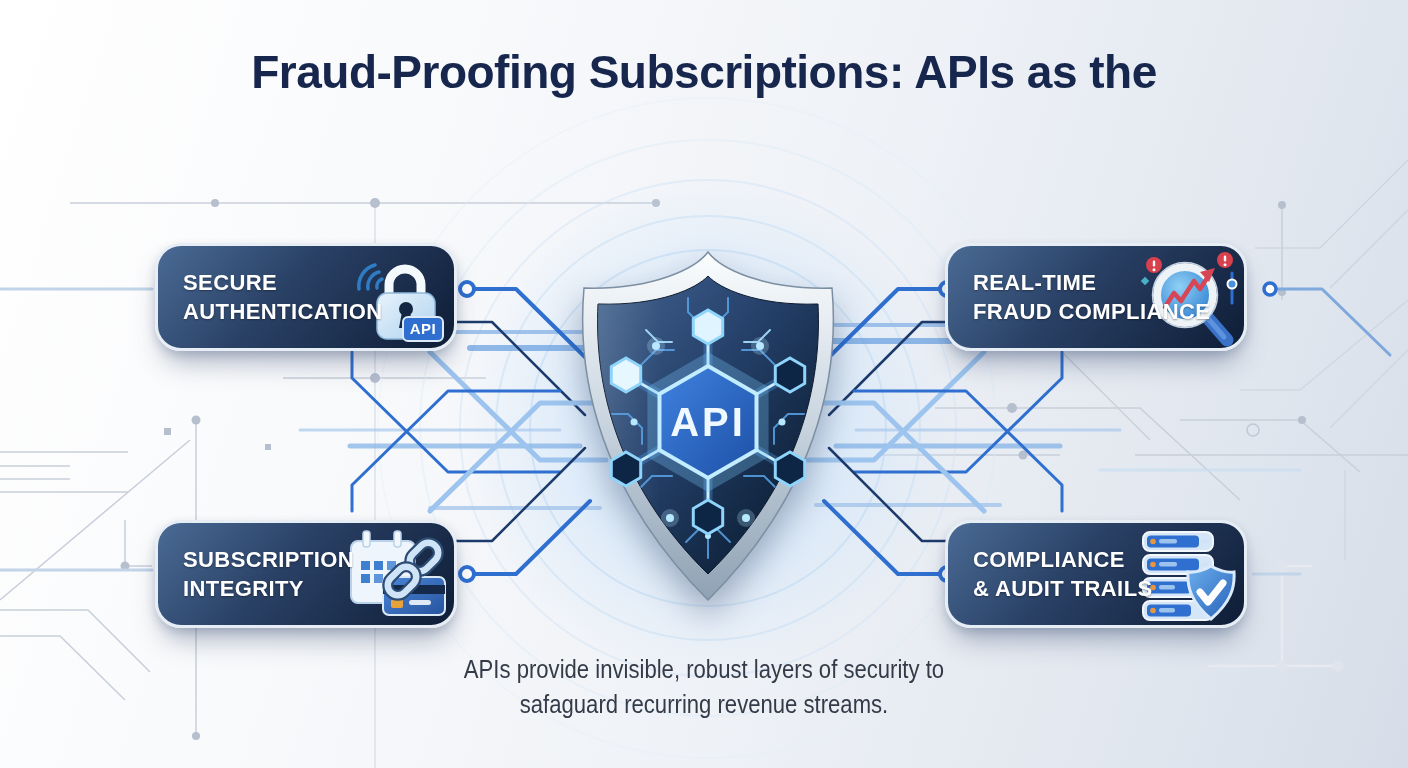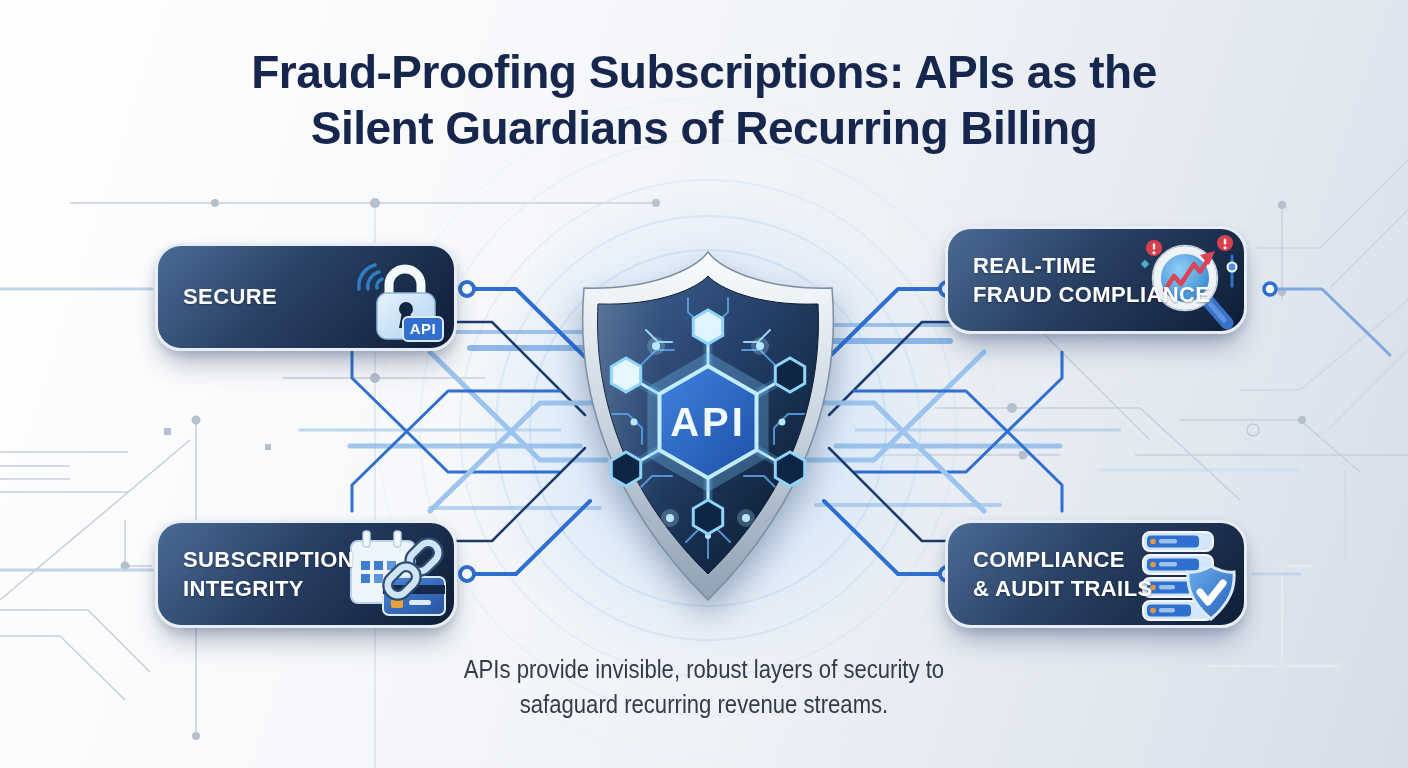--- a/index.html
+++ b/index.html
@@ -161,7 +161,6 @@
 
   <h1 class="title">
     <span>Fraud-Proofing Subscriptions: APIs as the</span>
-    <span>Silent Guardians of Recurring Billing</span>
   </h1>
 
   <div class="feature-box box-tl">

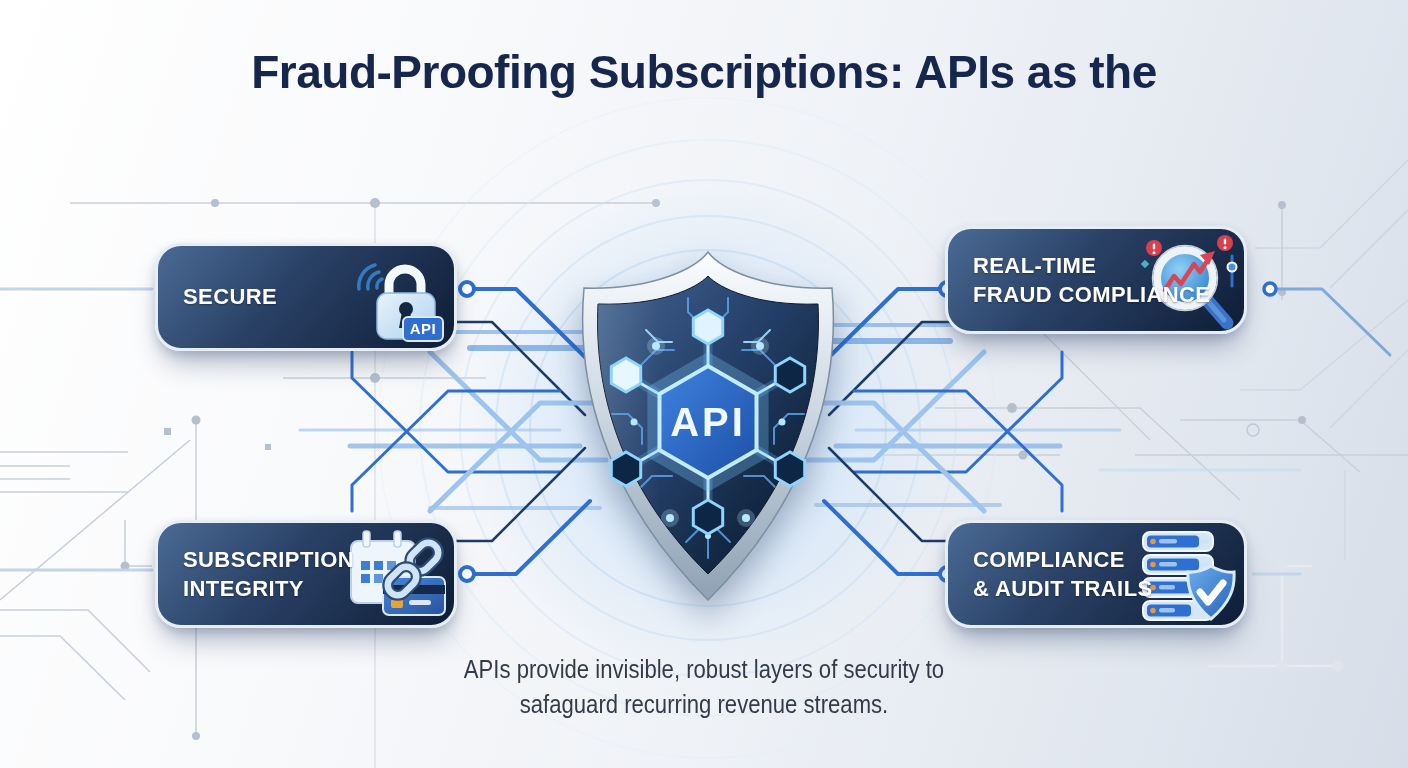--- a/index.html
+++ b/index.html
@@ -19,7 +19,7 @@
     text-shadow:0 1px 2px rgba(0,0,0,.35);white-space:nowrap;}
   .feature-box .box-icon{position:absolute;z-index:1;}
   .box-tl{left:155px;top:243px;}
-  .box-tr{left:945px;top:226px;}
+  .box-tr{left:945px;top:243px;}
   .box-bl{left:155px;top:520px;}
   .box-br{left:945px;top:520px;}
   .shield-wrap{position:absolute;left:550px;top:246px;z-index:4;

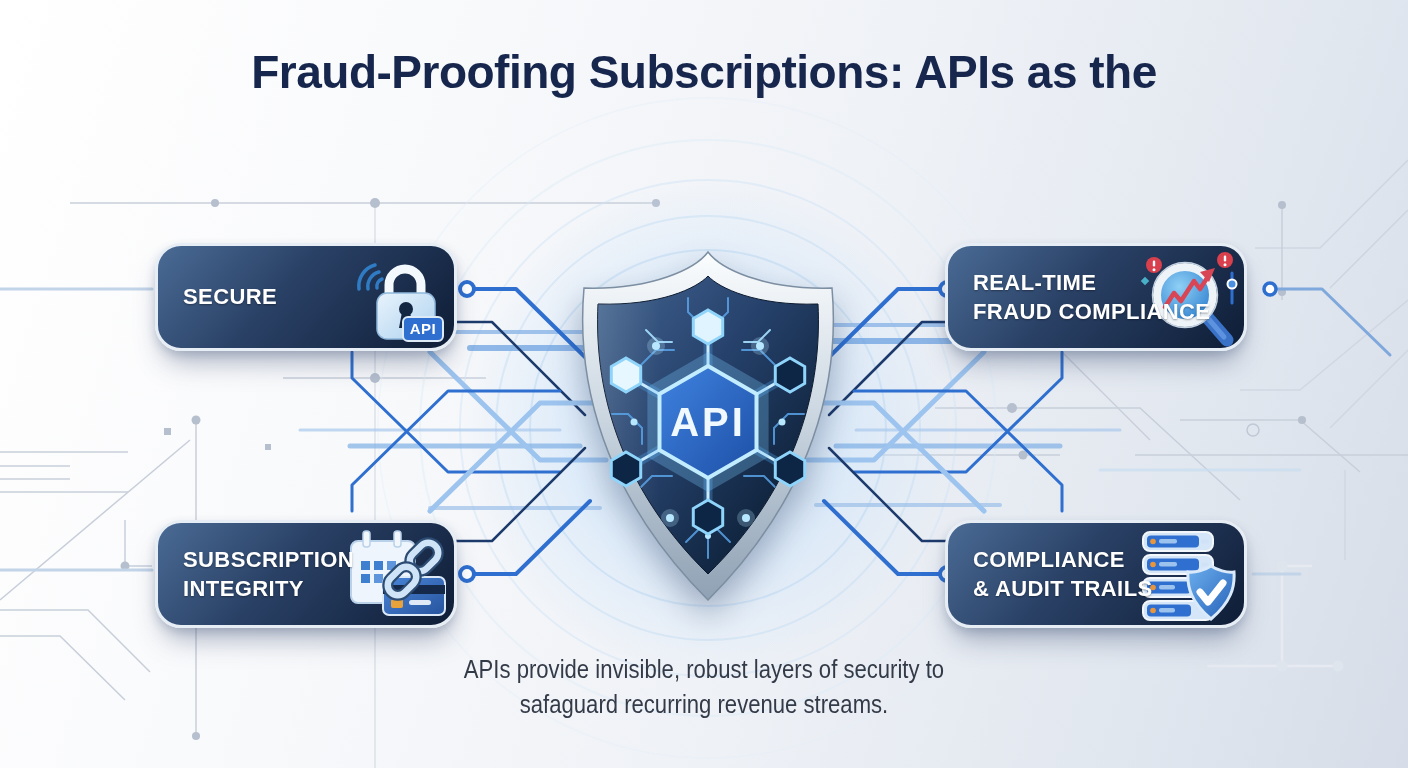--- a/index.html
+++ b/index.html
@@ -166,6 +166,7 @@
   <div class="feature-box box-tl">
     <div class="box-label">
       <span>SECURE</span><br>
+      <span>AUTHENTICATION</span>
     </div>
     <svg class="box-icon" style="right:8px;top:5px;" width="95" height="95" viewBox="0 0 95 95">
       <defs>

